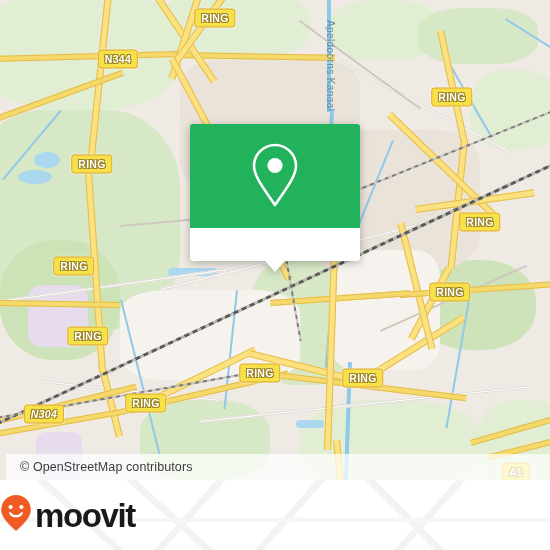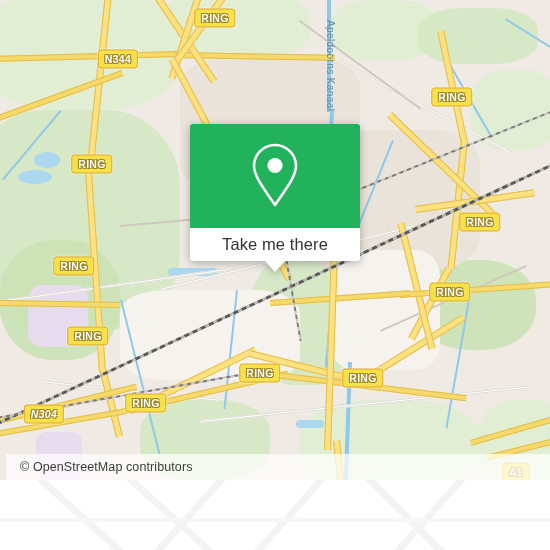--- a/index.html
+++ b/index.html
@@ -373,7 +373,6 @@
       </span>
     </div>
     <div class="card-bottom">
-      <span class="cta">Take me there</span>
       <div class="card-tail"></div>
     </div>
   </div>

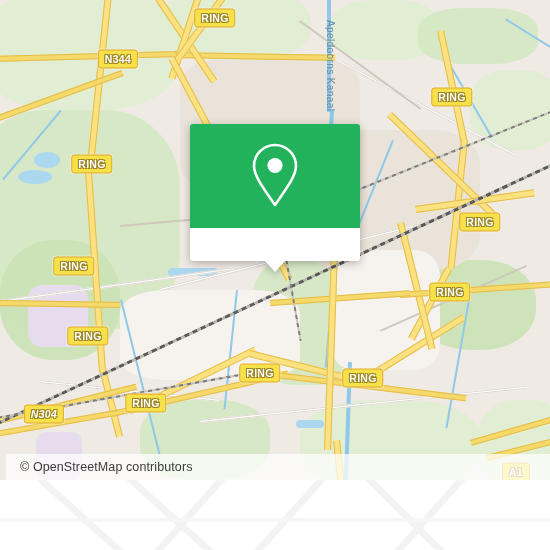--- a/index.html
+++ b/index.html
@@ -395,6 +395,17 @@
     </span>
 
 
+    <span class="brand">
+      <span class="brand-mark">
+        <svg width="32" height="38" viewBox="0 0 32 38" aria-hidden="true">
+          <path d="M16 1 C7.8 1 1.2 7.6 1.2 15.8 C1.2 23 8 30 16 37 C24 30 30.8 23 30.8 15.8 C30.8 7.6 24.2 1 16 1 Z" fill="#ef5b25"></path>
+          <circle cx="10.6" cy="13" r="2.1" fill="#ffffff"></circle>
+          <circle cx="21.4" cy="13" r="2.1" fill="#ffffff"></circle>
+          <path d="M10.2 19.2 C12.2 23.2 19.8 23.2 21.8 19.2" stroke="#ffffff" stroke-width="2.2" fill="none" stroke-linecap="round"></path>
+        </svg>
+      </span>
+      <span class="brand-text">moovit</span>
+    </span>
   </div>
 
 </div>

